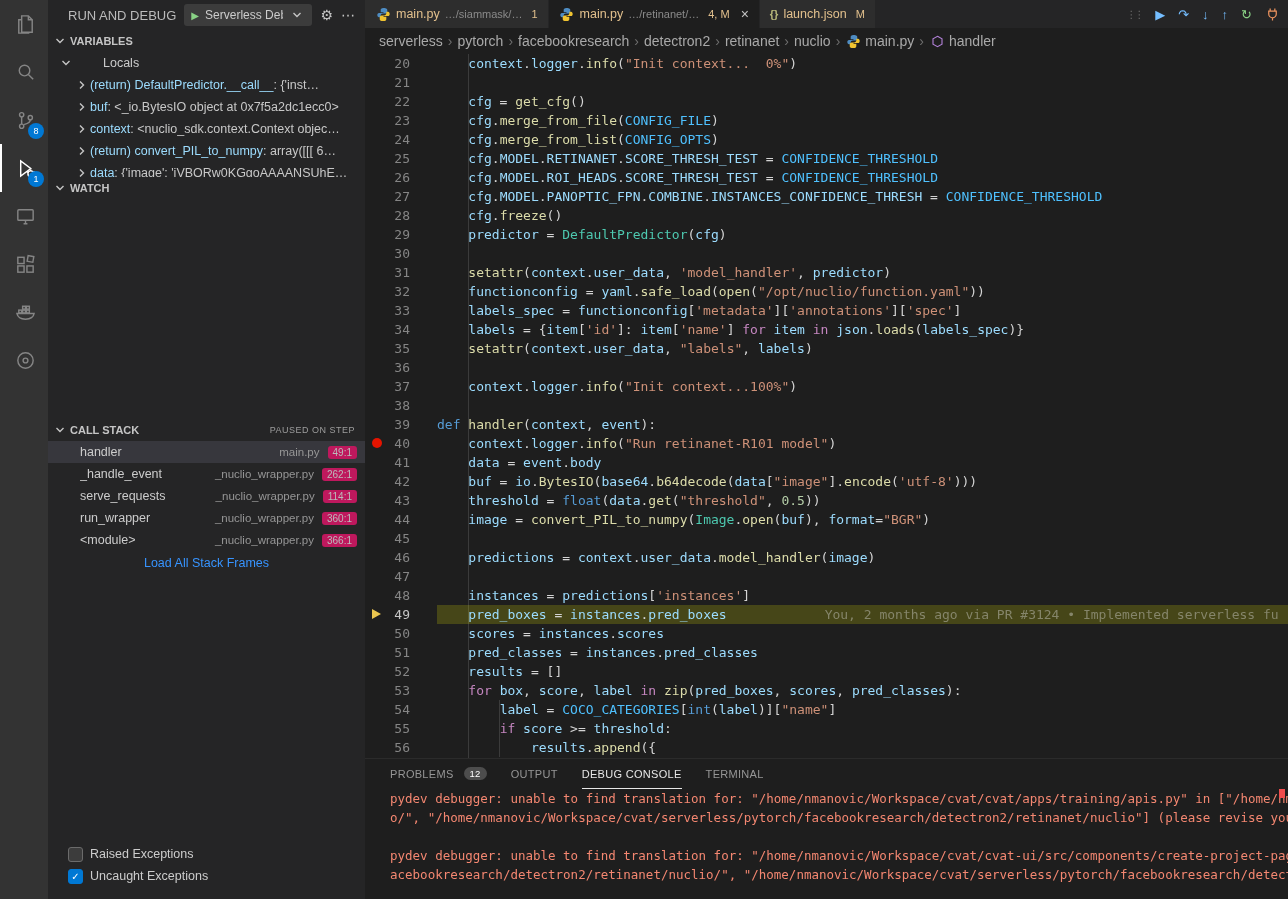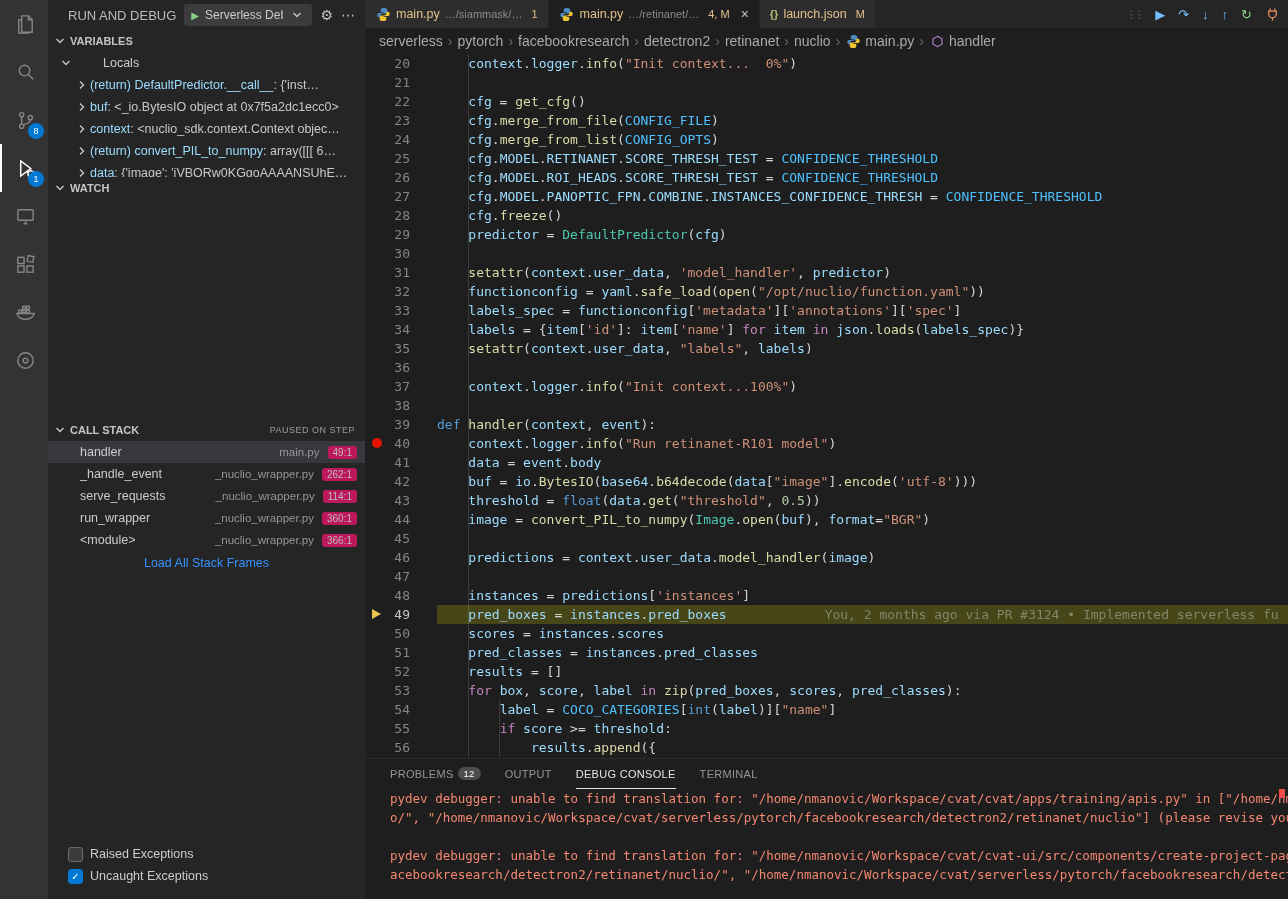--- a/index.html
+++ b/index.html
@@ -98,7 +98,7 @@
          border-top:1px solid #2b2b2b;box-sizing:border-box;}
   .panel-tabs{height:30px;flex:0 0 30px;display:flex;align-items:center;gap:24px;padding-left:25px;
               font-size:11px;color:#969696;letter-spacing:.3px;}
-  .ptab{display:flex;align-items:center;gap:4px;height:100%;cursor:pointer;border-bottom:1px solid transparent;box-sizing:border-box;}
+  .ptab{display:flex;align-items:center;gap:10px;height:100%;cursor:pointer;border-bottom:1px solid transparent;box-sizing:border-box;}
   .ptab.active{color:#e7e7e7;border-bottom-color:#e7e7e7;}
   .pbadge{background:#4d4d4d;color:#ffffff;border-radius:9px;font-size:9.5px;padding:1px 6px;}
   .console{flex:1;overflow:hidden;padding-left:25px;font-family:"DejaVu Sans Mono",monospace;

